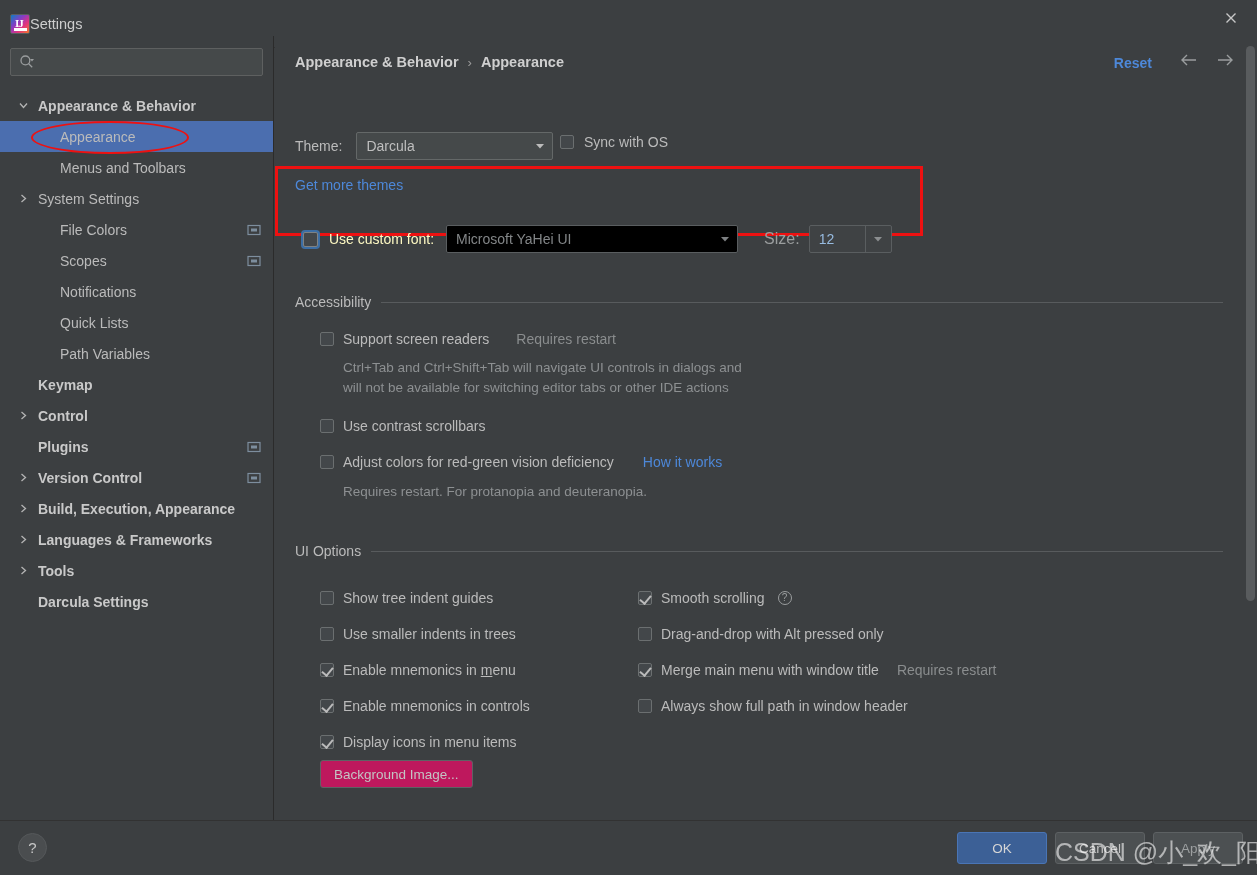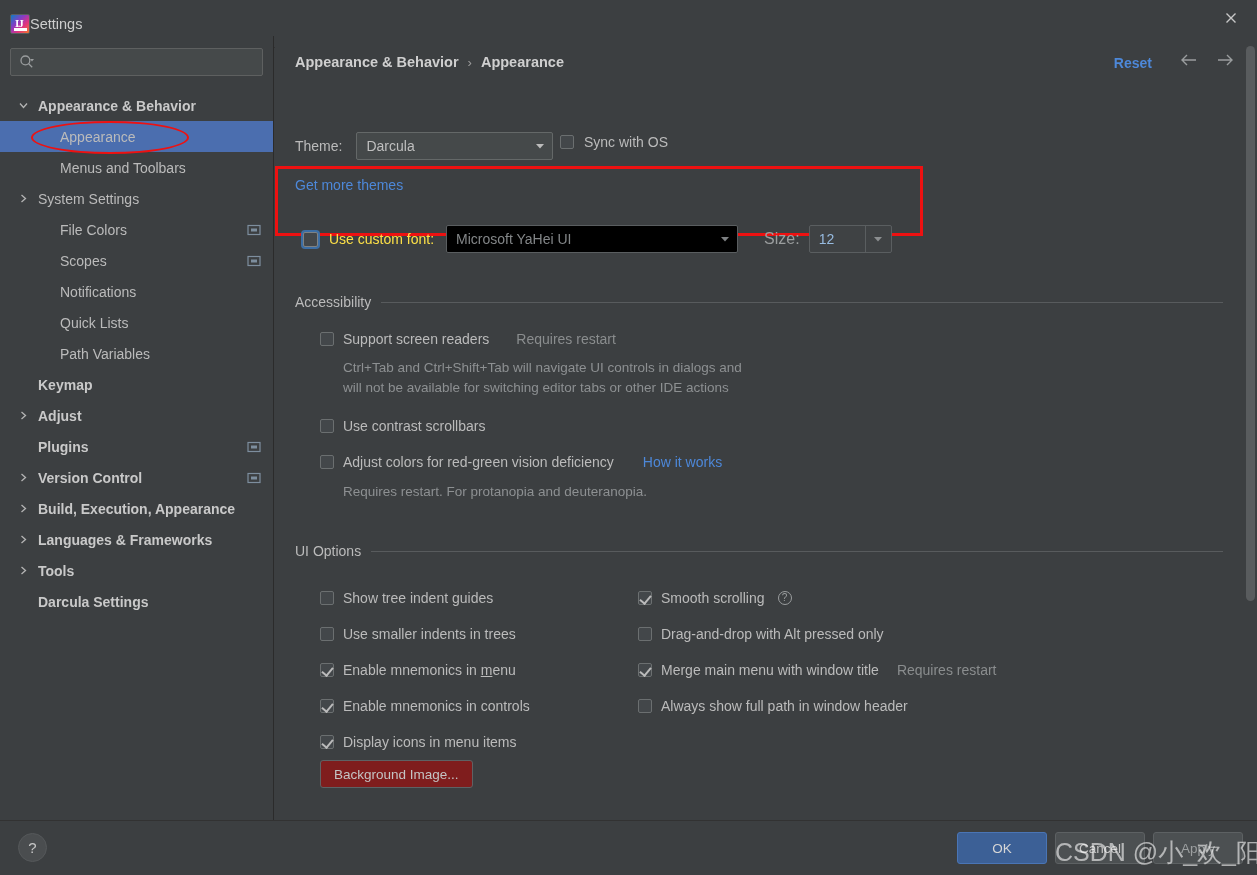--- a/index.html
+++ b/index.html
@@ -178,7 +178,7 @@
     box-shadow: 0 0 0 2px #3c6ea5;
     cursor: pointer;
   }
-  .font-row .fl { font-size: 14px; color: #fde047; margin-left: 11px; }
+  .font-row .fl { font-size: 14px; color: #fef9c3; margin-left: 11px; }
   .combo.font-combo {
     width: 292px; margin-left: 12px; border-color: #5a5e60; background: #000000;
   }

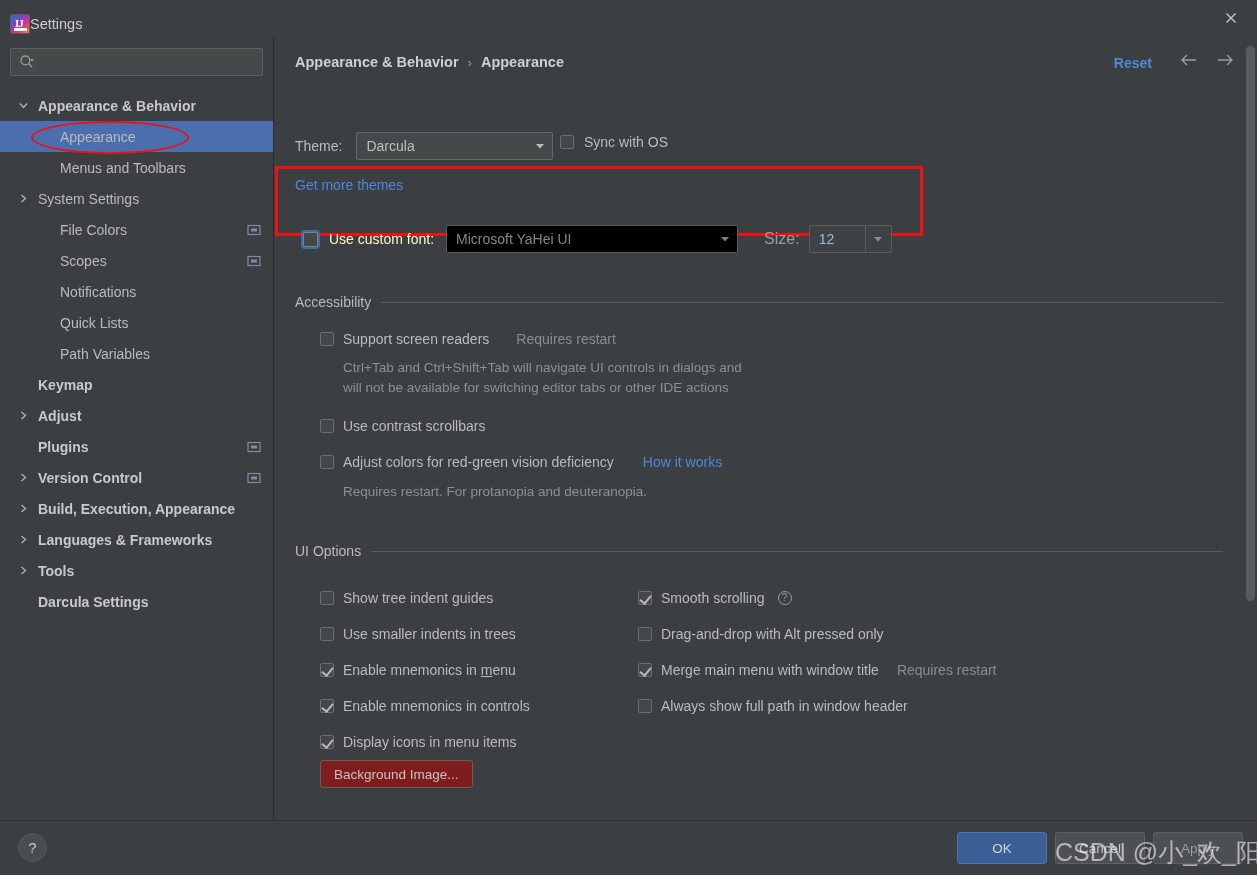--- a/index.html
+++ b/index.html
@@ -367,7 +367,7 @@
               <path d="M3.5 2 L7.5 5.5 L3.5 9" stroke="#b4b4b4" stroke-width="1.3" fill="none"></path>
             </svg>
           </span>
-          <span class="label label-pad" style="margin-left: 8px;">Adjust</span>
+          <span class="label label-pad" style="margin-left: 8px;">Control</span>
         </div>
         <div class="tree-row lvl1">
           <span class="arrow empty"></span>

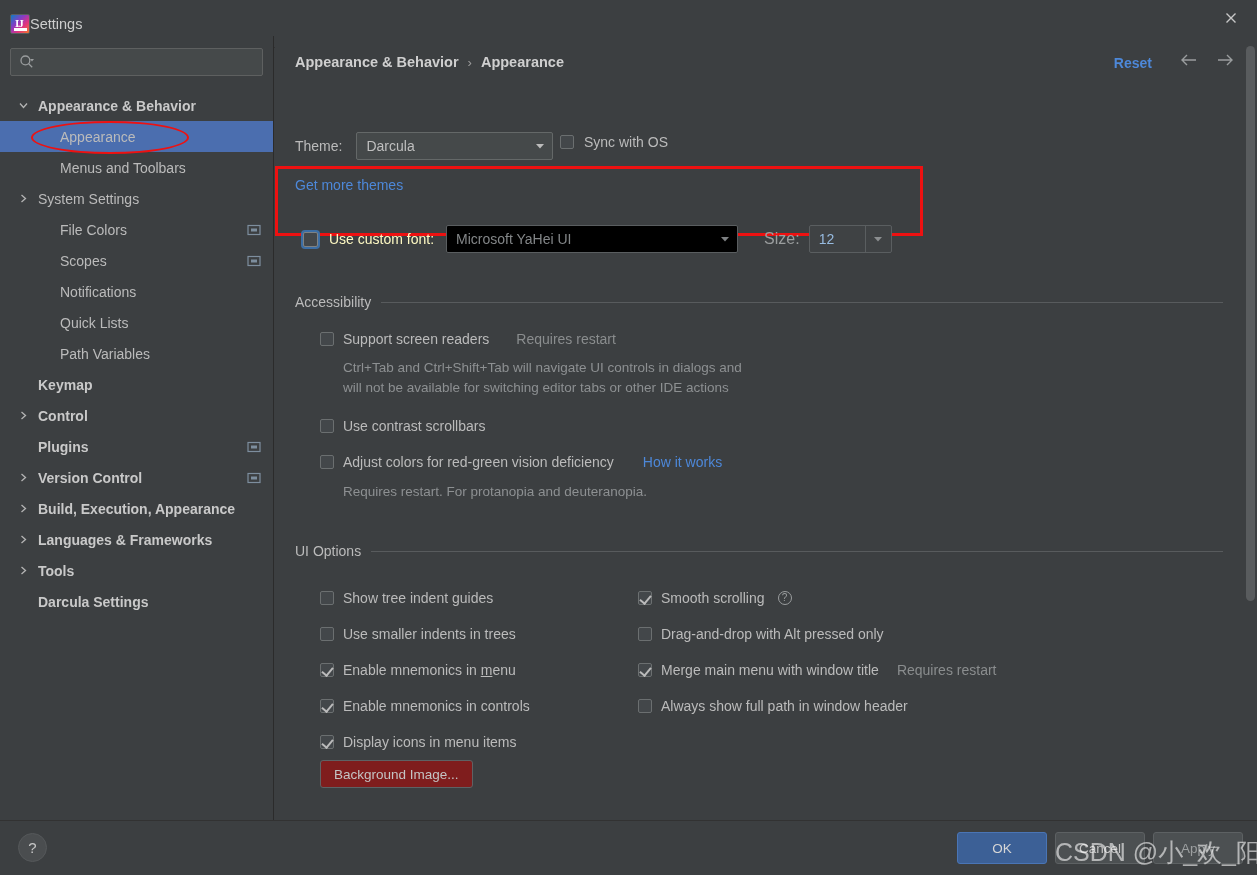--- a/index.html
+++ b/index.html
@@ -210,7 +210,7 @@
   }
 
   .btn {
-    height: 28px; padding: 0 13px; background: #7f1d1d;
+    height: 28px; padding: 0 13px; background: #be185d;
     border: 1px solid #5e6264; border-radius: 3px;
     color: #c4c4c4; font-size: 13.5px; cursor: pointer;
     font-family: "Liberation Sans", sans-serif;

